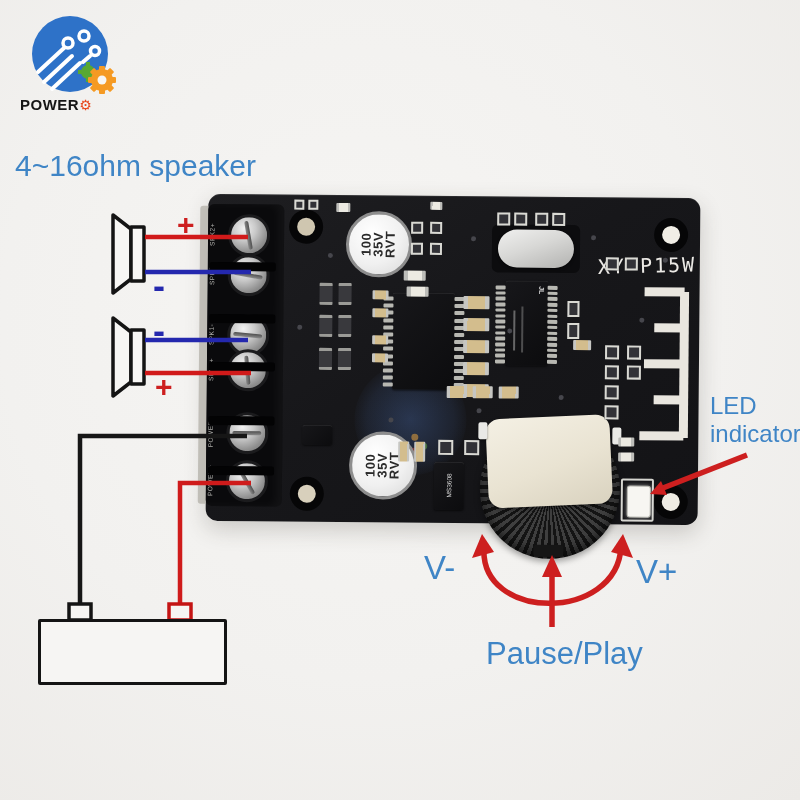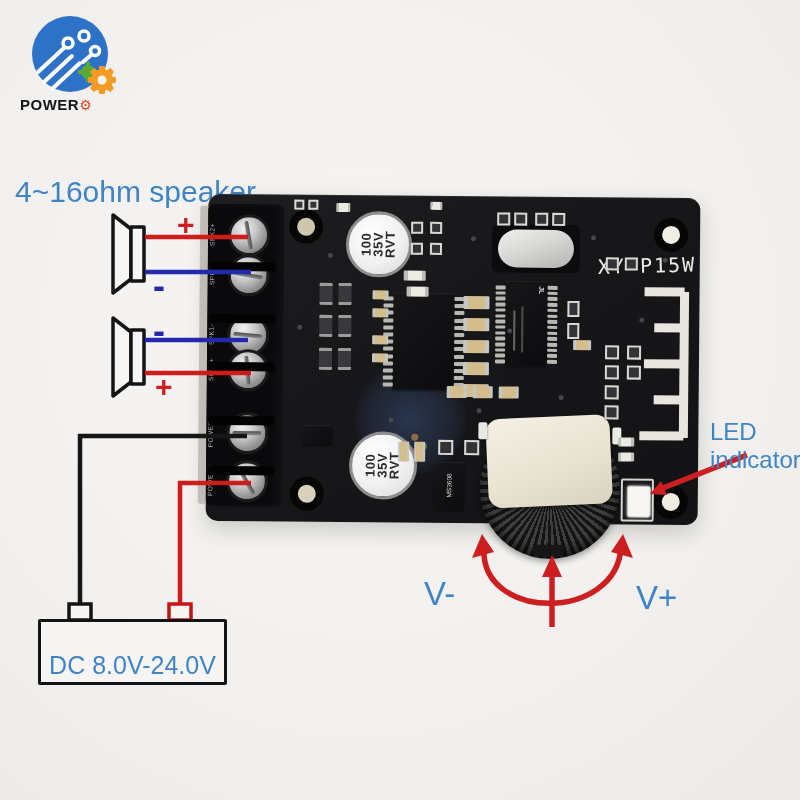--- a/index.html
+++ b/index.html
@@ -8,7 +8,7 @@
          font-family:"Liberation Sans", sans-serif;}
   .abs{position:absolute;}
   
-  .blue{color:#3f85c6;margin-top:26px;}
+  .blue{color:#3f85c6;}
   .polarity{font-weight:bold;font-size:30px;line-height:1;}
   
   .brand-name{font-weight:bold;font-size:15px;color:#151515;letter-spacing:.5px;}

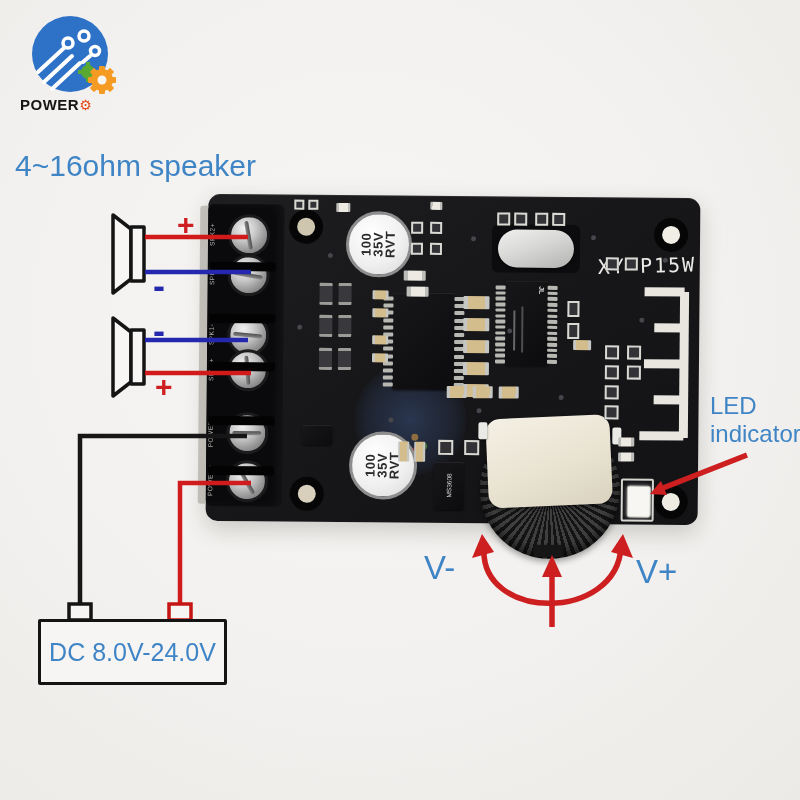--- a/index.html
+++ b/index.html
@@ -373,7 +373,6 @@
   <div class="abs blue" style="left:636px;top:553px;font-size:33px;">V+</div>
 
   <div class="box-voltage">
-    <div class="blue">DC 8.0V-24.0V</div>
   </div>
 
 </div>

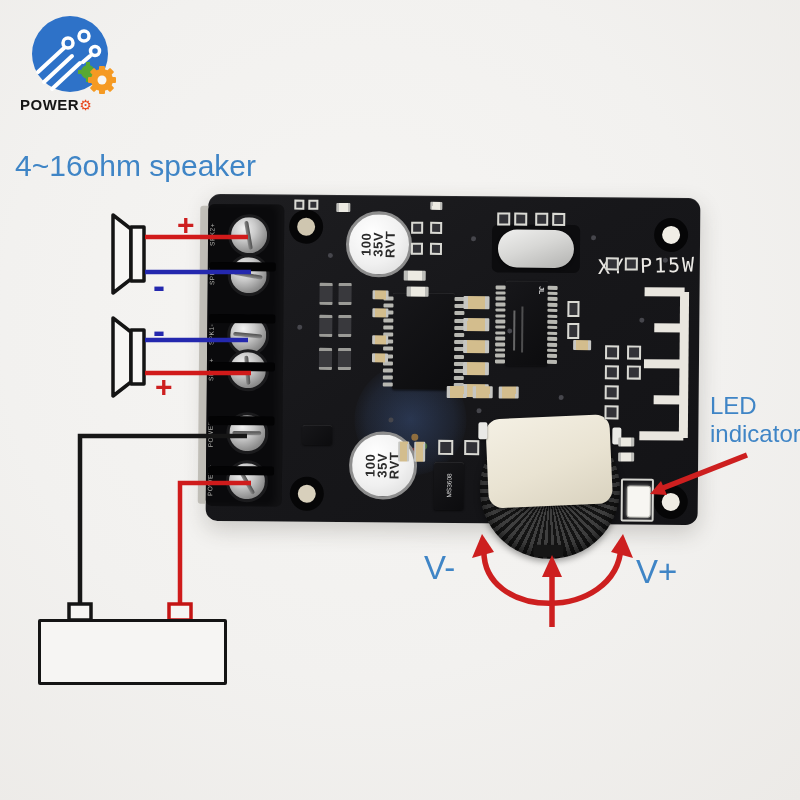--- a/index.html
+++ b/index.html
@@ -371,6 +371,7 @@
 
   <div class="abs blue" style="left:424px;top:549px;font-size:33px;">V-</div>
   <div class="abs blue" style="left:636px;top:553px;font-size:33px;">V+</div>
+  <div class="abs blue" style="left:486px;top:636px;font-size:31px;">Pause/Play</div>
 
   <div class="box-voltage">
   </div>

